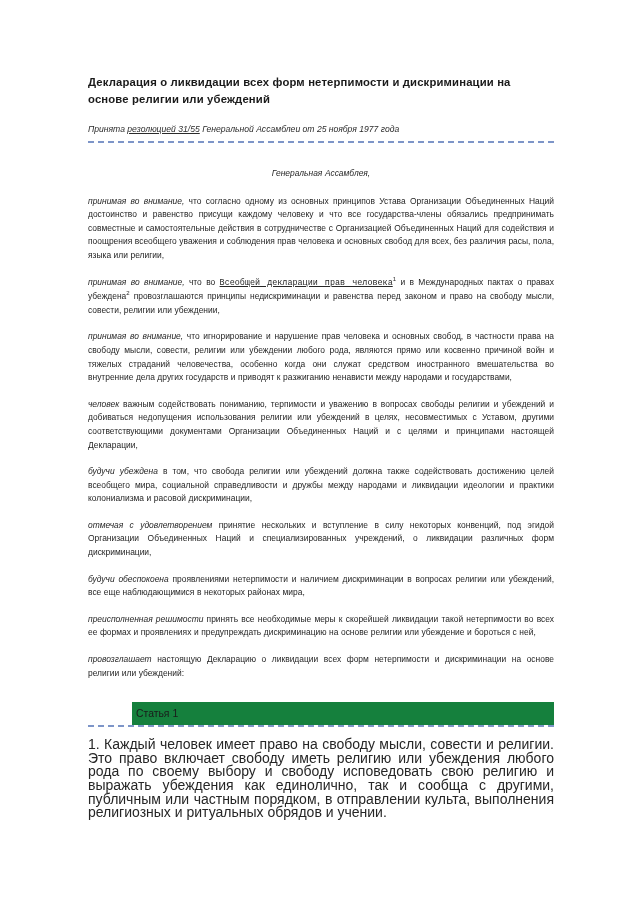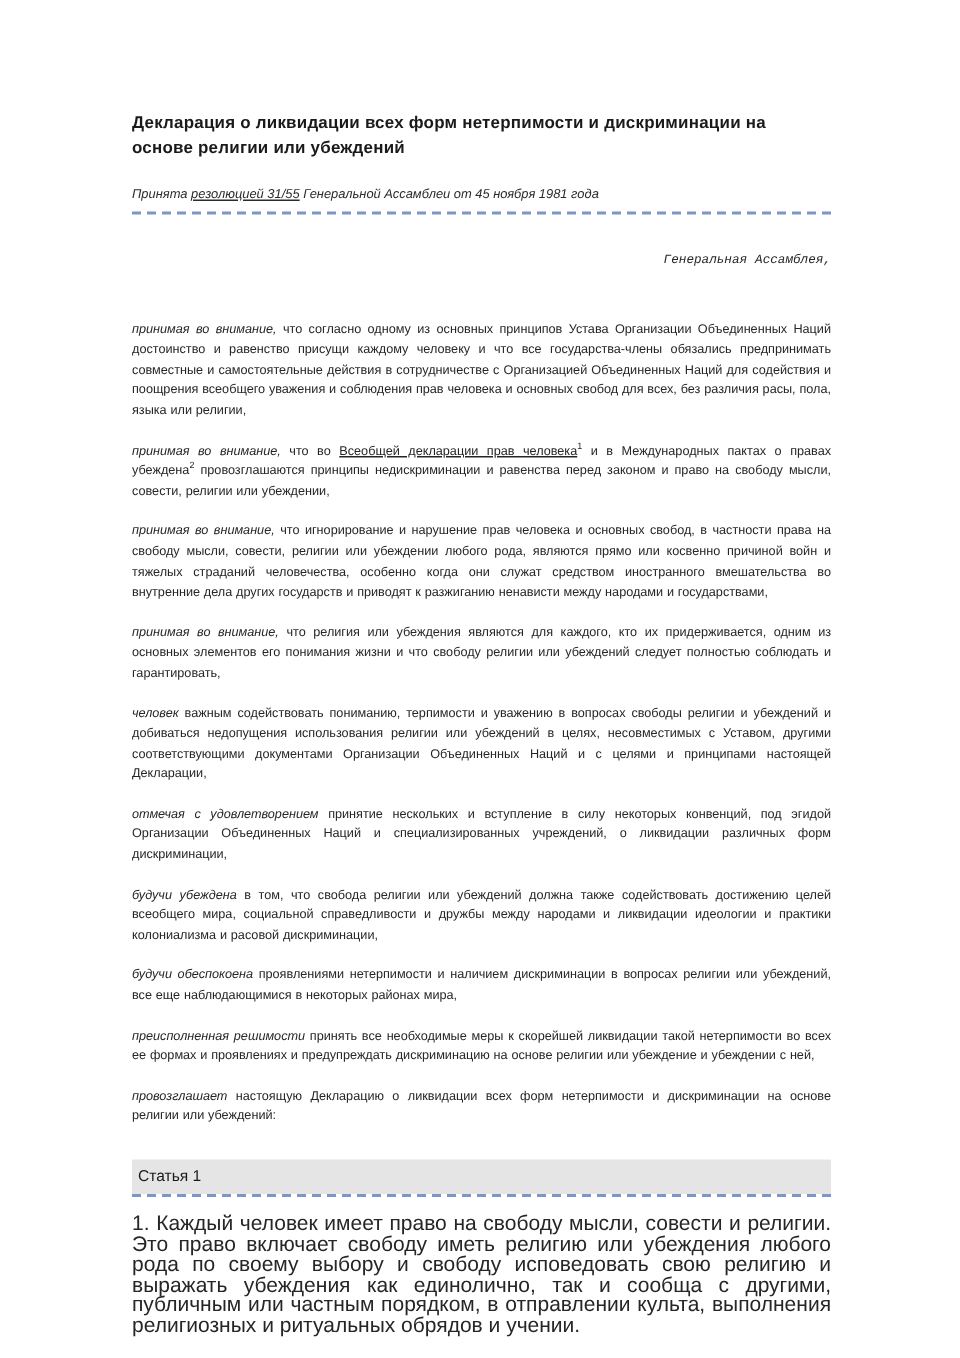--- a/index.html
+++ b/index.html
@@ -130,7 +130,7 @@
     <h1 class="doc-title">Декларация о ликвидации всех форм нетерпимости и дискриминации на основе религии или убеждений</h1>
 
     <div class="doc-subtitle">
-      <span>Принята </span><a class="lnk" href="#">резолюцией 31/55</a><span> Генеральной Ассамблеи от 45 ноября 1981 года</span>
+      <span>Принята </span><a class="lnk" href="#">резолюцией 31/55</a><span> Генеральной Ассамблеи от 25 ноября 1977 года</span>
     </div>
 
     <div class="rule rule-top"></div>

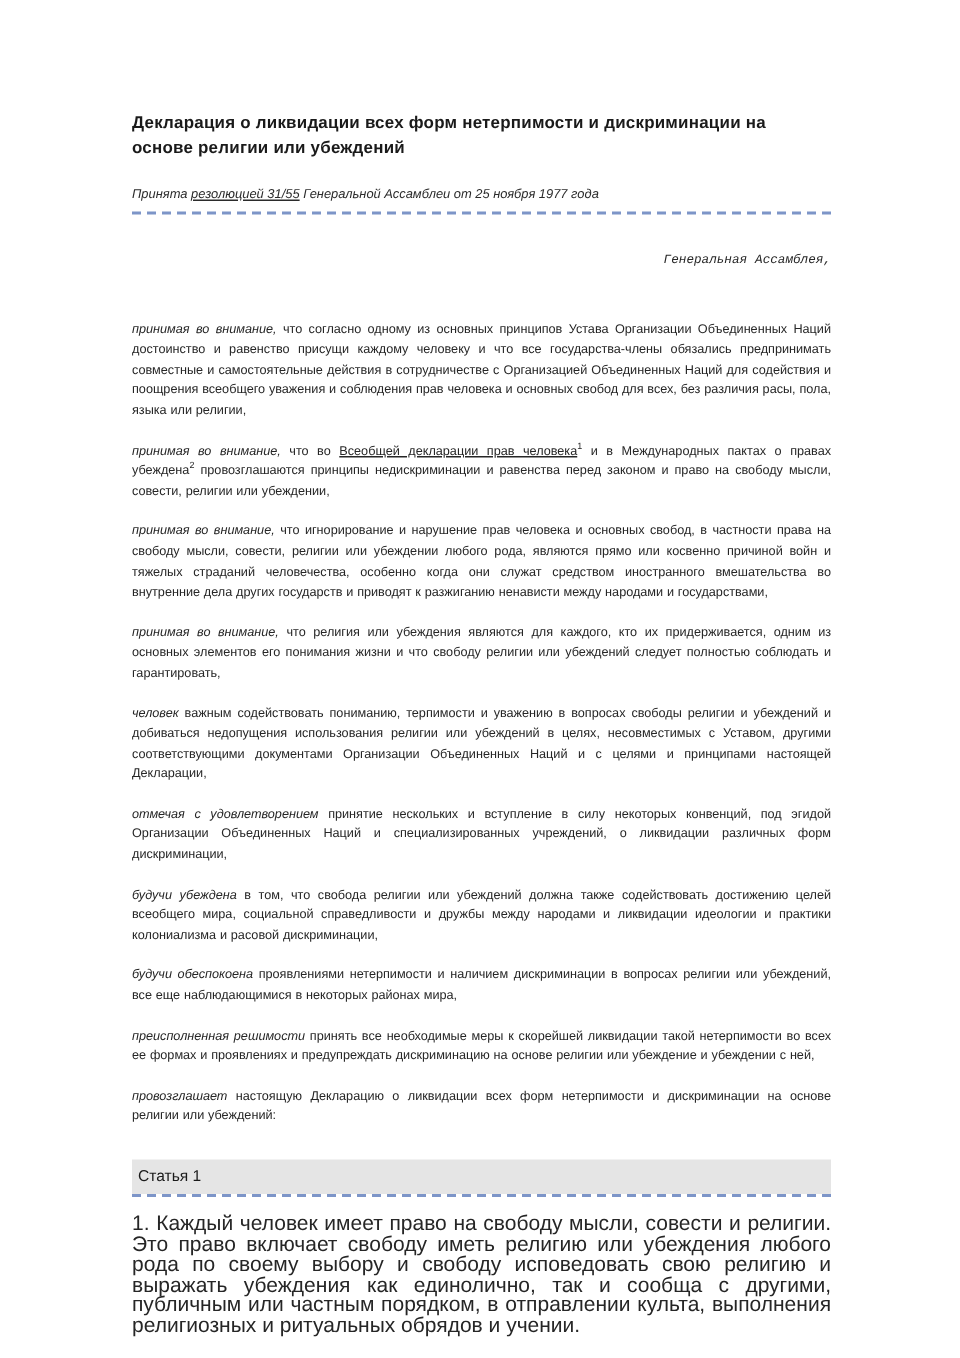--- a/index.html
+++ b/index.html
@@ -77,9 +77,8 @@
   }
   p.para.lead {
     font-style: italic;
-    text-align: right;
-    margin-bottom: 32px;
-    font-family: Liberation Mono, monospace;
+    text-align: center;
+    margin-bottom: 14px;
   }
   .it {
     font-style: italic;

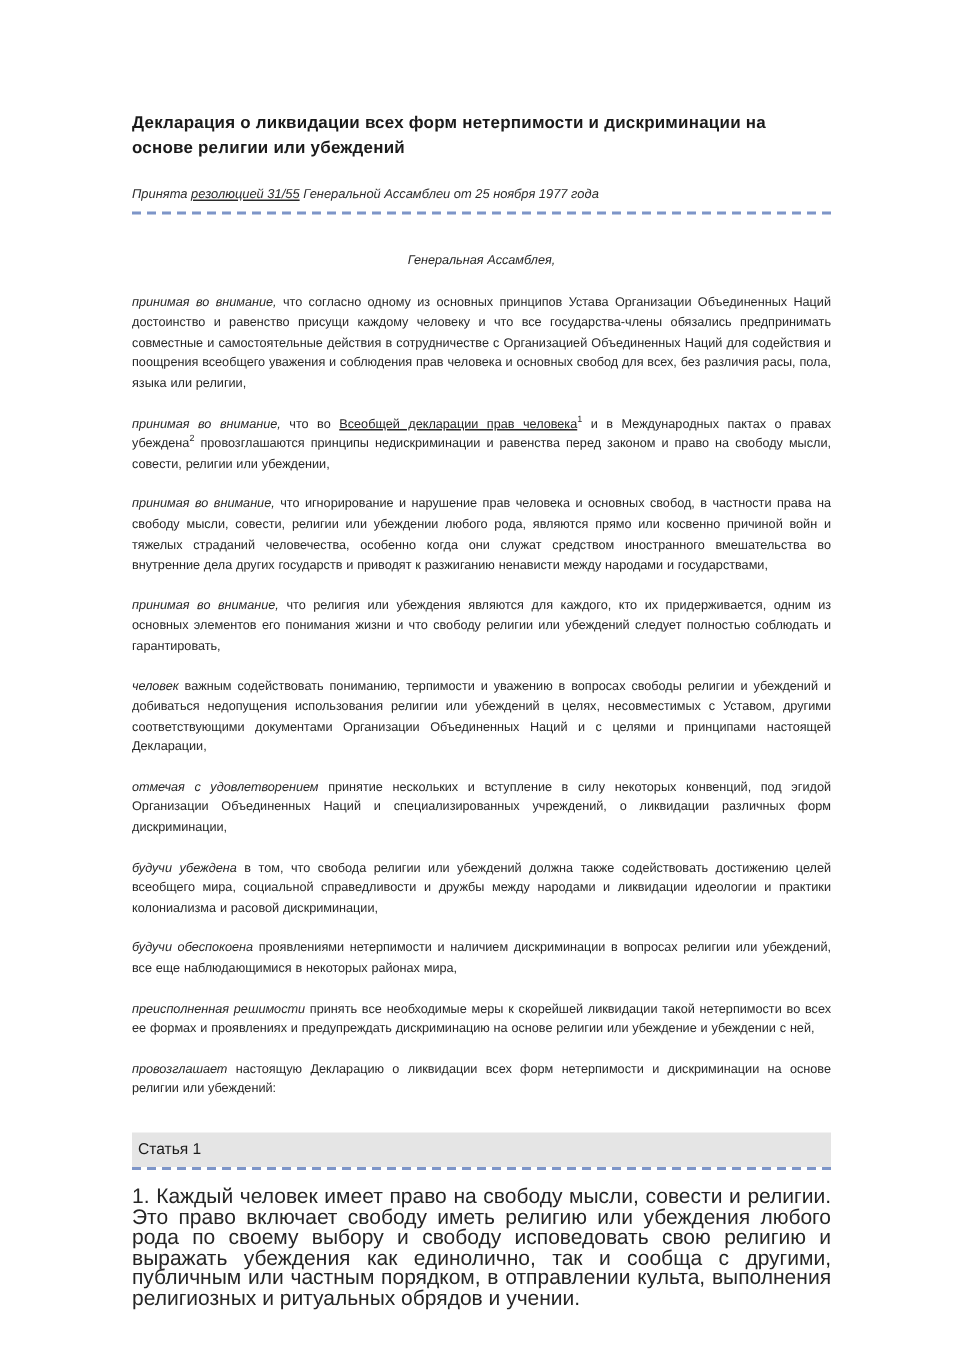--- a/index.html
+++ b/index.html
@@ -86,6 +86,7 @@
   .lnk-inline {
     text-decoration: underline;
     color: #262626;
+    font-family: Liberation Mono, monospace;
   }
   sup {
     font-size: 6px;

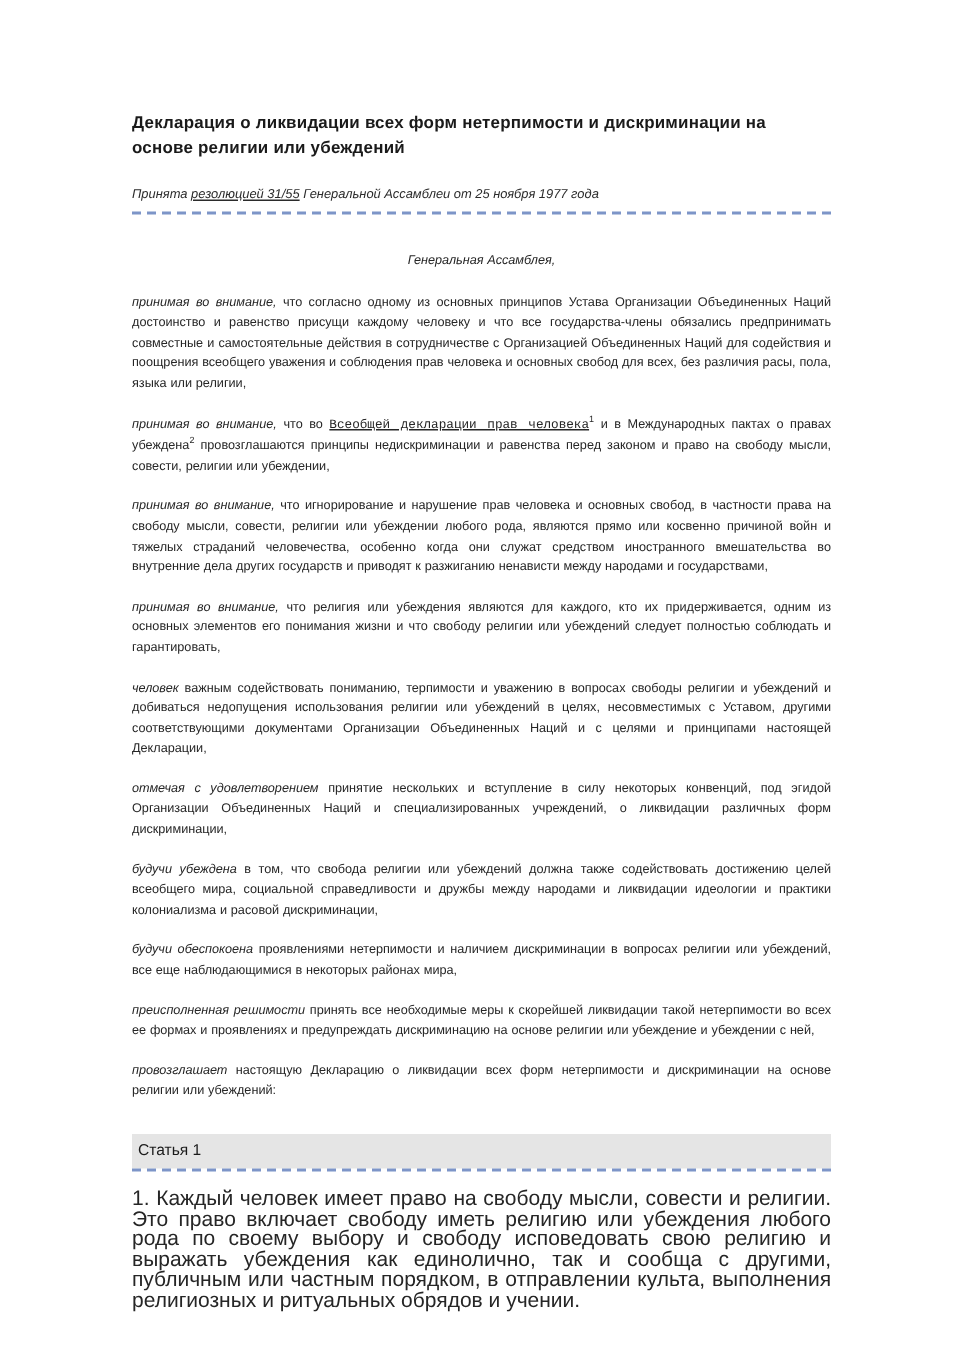--- a/index.html
+++ b/index.html
@@ -149,9 +149,6 @@
       <span class="it">принимая во внимание,</span><span> что игнорирование и нарушение прав человека и основных свобод, в частности права на свободу мысли, совести, религии или убеждении любого рода, являются прямо или косвенно причиной войн и тяжелых страданий человечества, особенно когда они служат средством иностранного вмешательства во внутренние дела других государств и приводят к разжиганию ненависти между народами и государствами,</span>
     </p>
 
-    <p class="para">
-      <span class="it">принимая во внимание,</span><span> что религия или убеждения являются для каждого, кто их придерживается, одним из основных элементов его понимания жизни и что свободу религии или убеждений следует полностью соблюдать и гарантировать,</span>
-    </p>
 
     <p class="para">
       <span class="it">человек</span><span> важным содействовать пониманию, терпимости и уважению в вопросах свободы религии и убеждений и добиваться недопущения использования религии или убеждений в целях, несовместимых с Уставом, другими соответствующими документами Организации Объединенных Наций и с целями и принципами настоящей Декларации,</span>

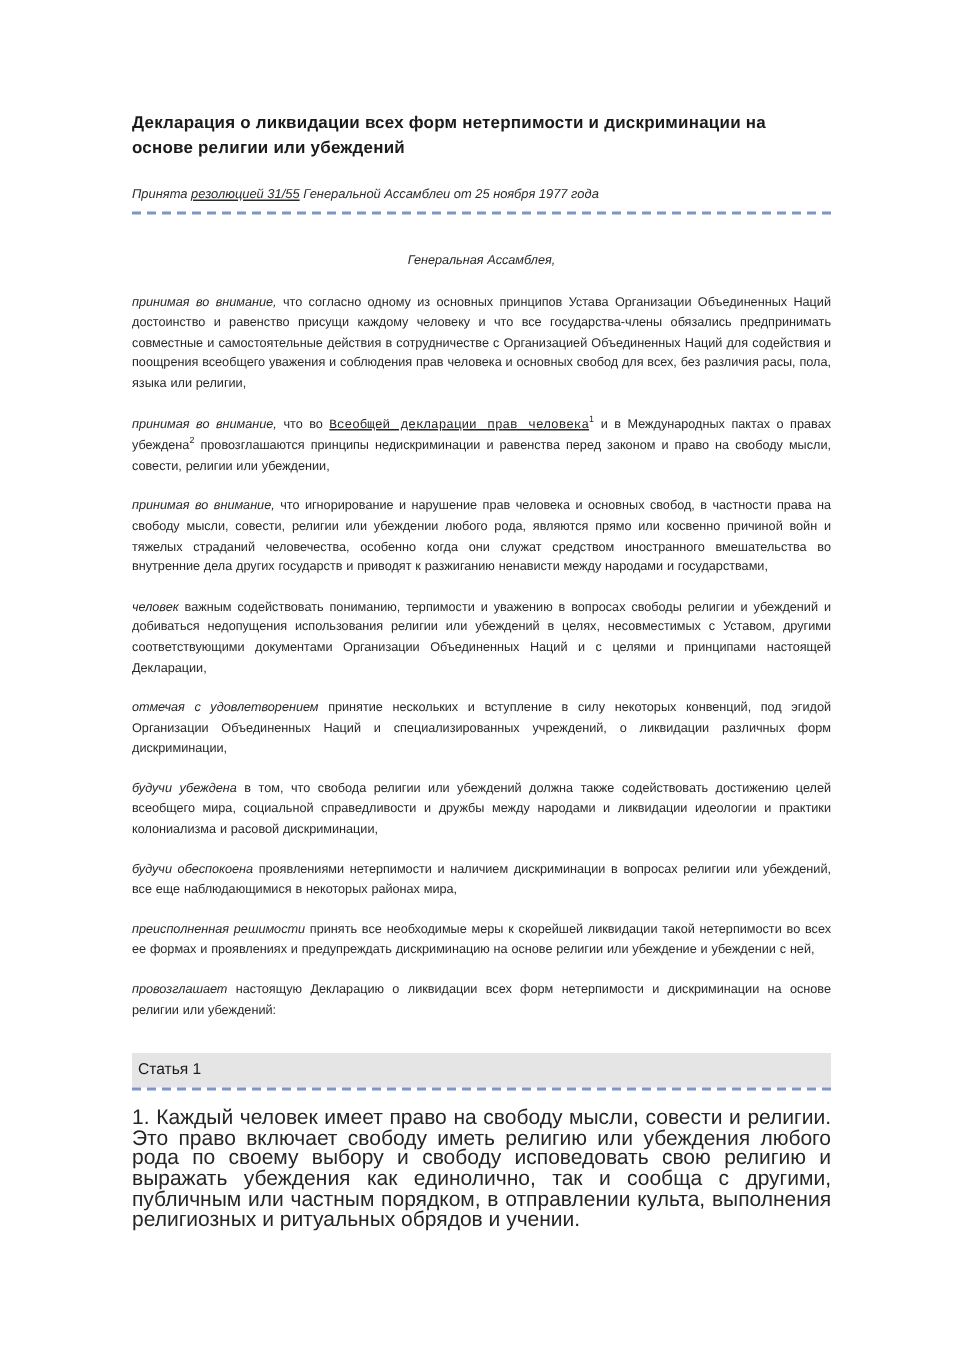--- a/index.html
+++ b/index.html
@@ -155,11 +155,11 @@
     </p>
 
     <p class="para">
-      <span class="it">отмечая с удовлетворением</span><span> принятие нескольких и вступление в силу некоторых конвенций, под эгидой Организации Объединенных Наций и специализированных учреждений, о ликвидации различных форм дискриминации,</span>
+      <span class="it">будучи убеждена</span><span> в том, что свобода религии или убеждений должна также содействовать достижению целей всеобщего мира, социальной справедливости и дружбы между народами и ликвидации идеологии и практики колониализма и расовой дискриминации,</span>
     </p>
 
     <p class="para">
-      <span class="it">будучи убеждена</span><span> в том, что свобода религии или убеждений должна также содействовать достижению целей всеобщего мира, социальной справедливости и дружбы между народами и ликвидации идеологии и практики колониализма и расовой дискриминации,</span>
+      <span class="it">отмечая с удовлетворением</span><span> принятие нескольких и вступление в силу некоторых конвенций, под эгидой Организации Объединенных Наций и специализированных учреждений, о ликвидации различных форм дискриминации,</span>
     </p>
 
     <p class="para">

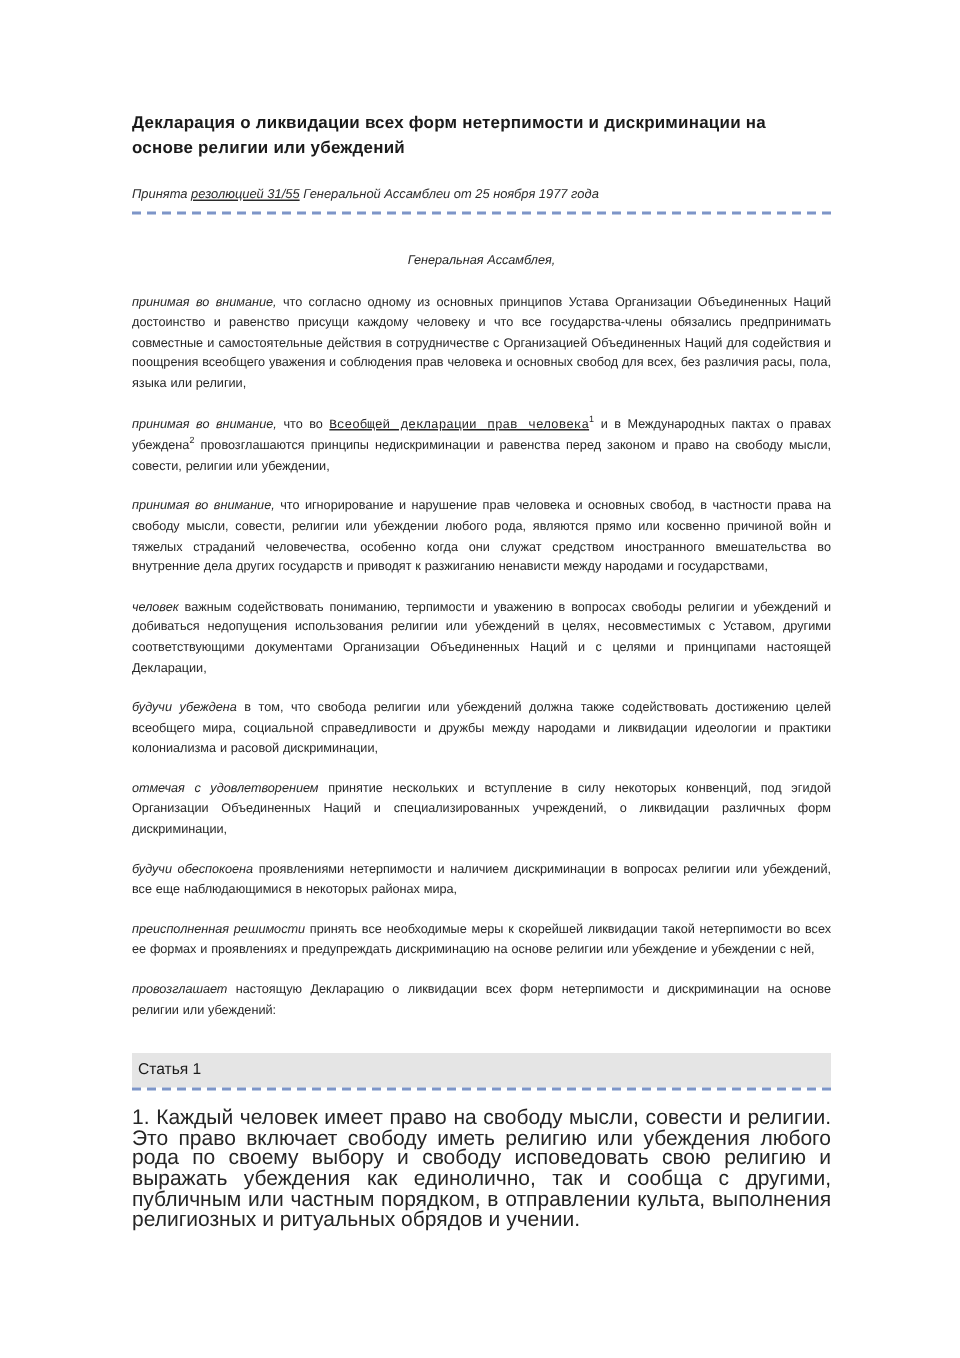--- a/index.html
+++ b/index.html
@@ -167,7 +167,7 @@
     </p>
 
     <p class="para">
-      <span class="it">преисполненная решимости</span><span> принять все необходимые меры к скорейшей ликвидации такой нетерпимости во всех ее формах и проявлениях и предупреждать дискриминацию на основе религии или убеждение и убеждении с ней,</span>
+      <span class="it">преисполненная решимости</span><span> принять все необходимые меры к скорейшей ликвидации такой нетерпимости во всех ее формах и проявлениях и предупреждать дискриминацию на основе религии или убеждение и бороться с ней,</span>
     </p>
 
     <p class="para">

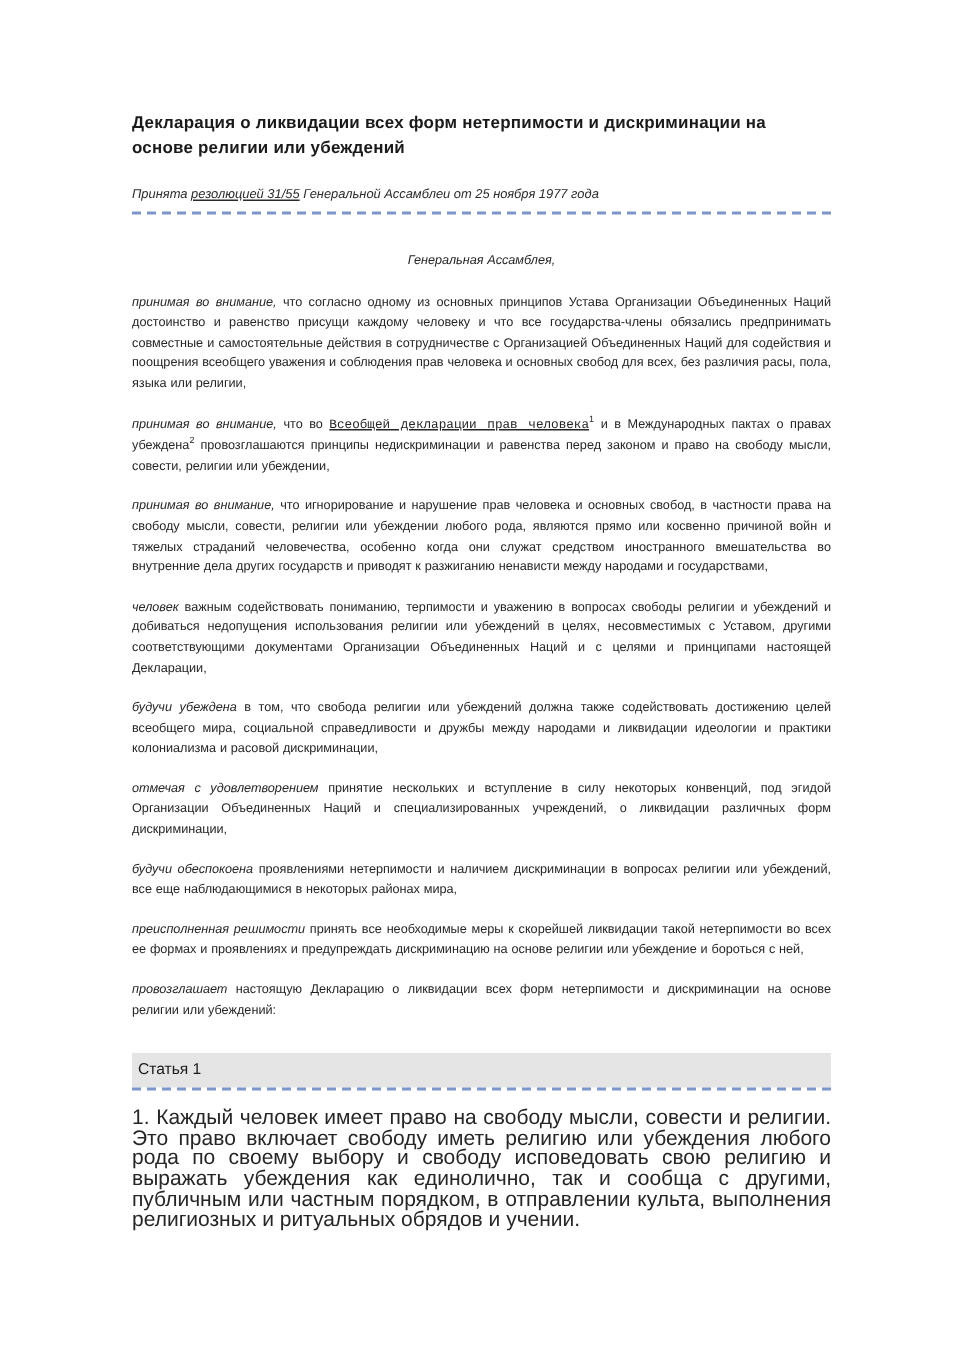--- a/index.html
+++ b/index.html
@@ -99,9 +99,10 @@
     margin-top: 22px;
   }
   .article-head {
-    background: #e5e5e5;
+    background: #15803d;
     padding: 5px 4px 4px 4px;
     box-sizing: border-box;
+    margin-left: 44px;
   }
   .article-head h2 {
     margin: 0;

